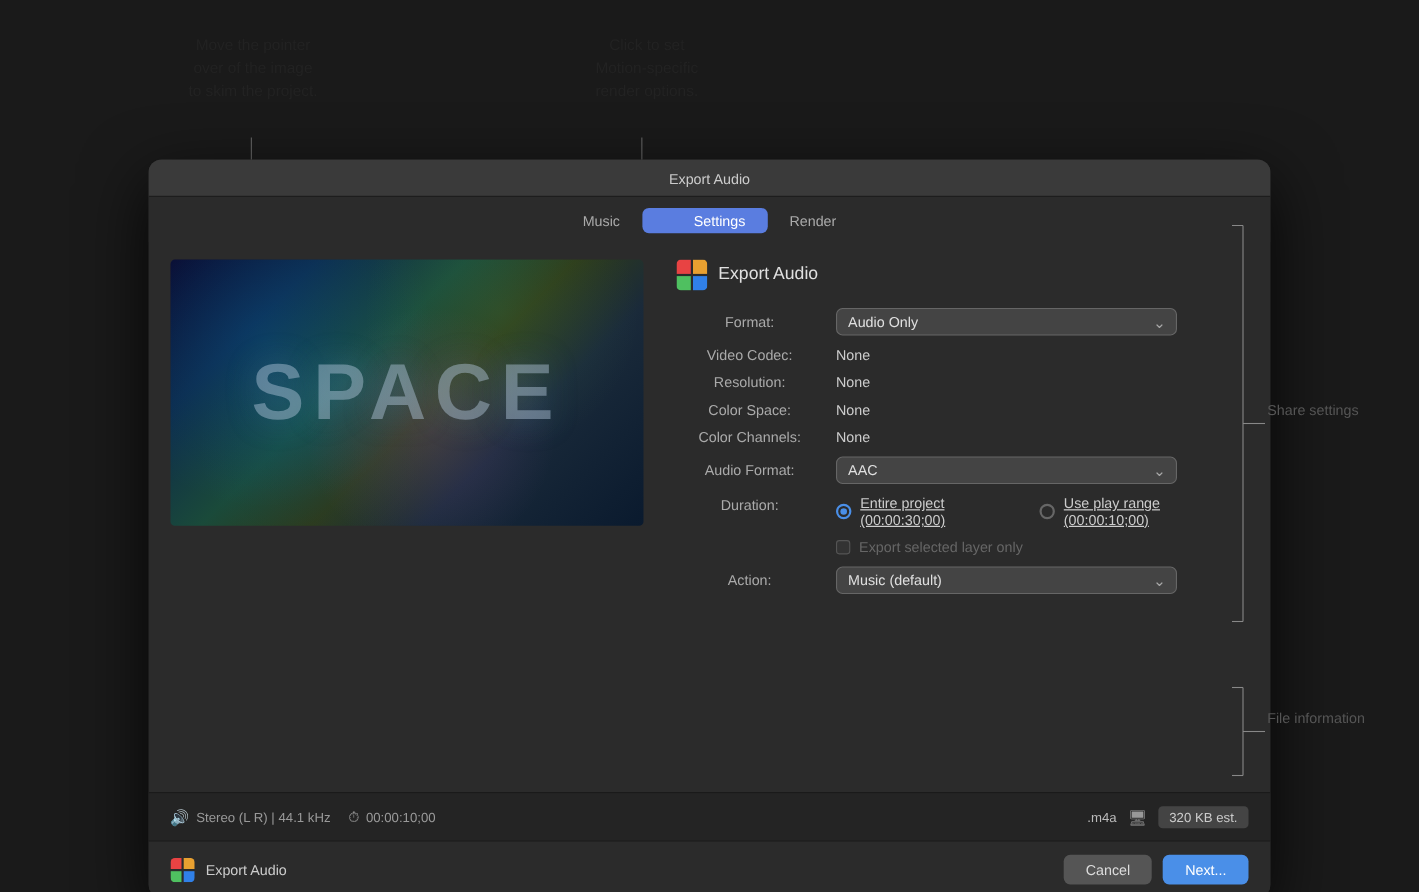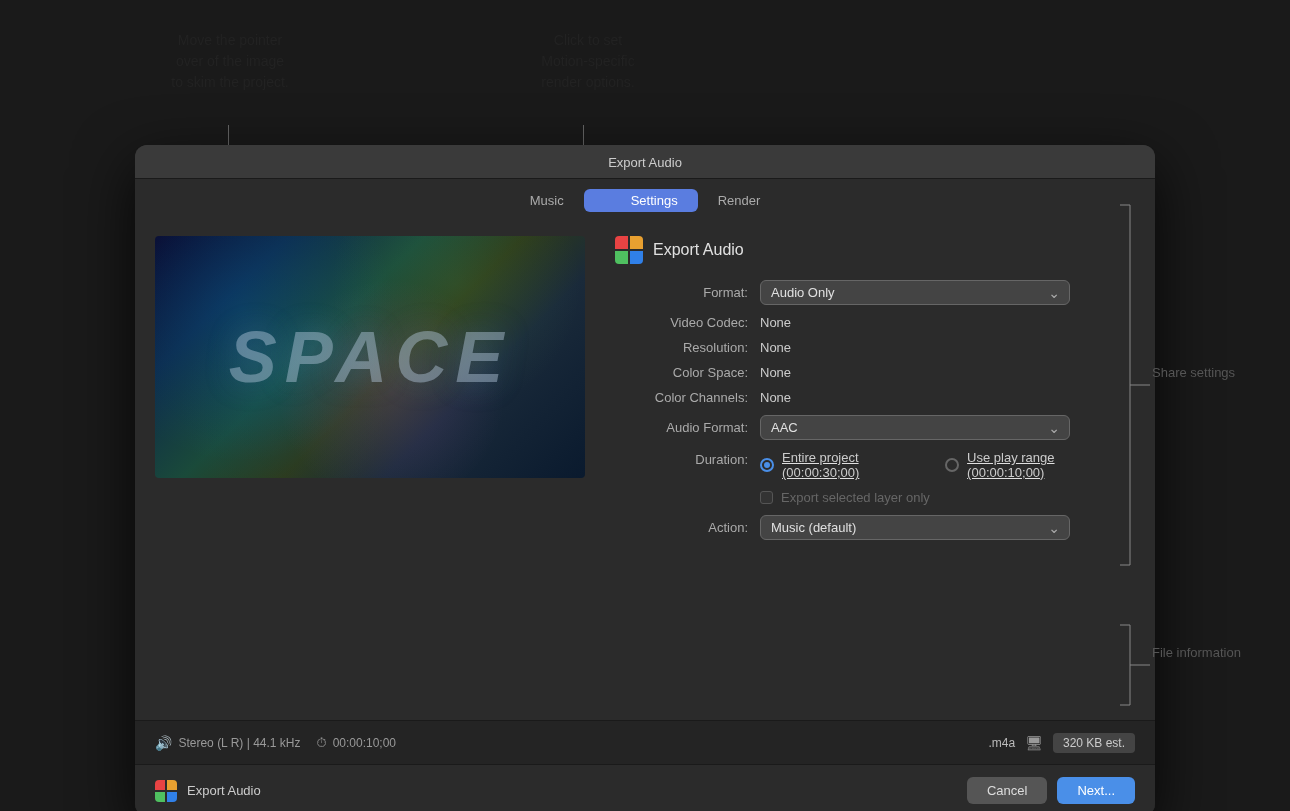--- a/index.html
+++ b/index.html
@@ -152,7 +152,7 @@
       margin-bottom: 10px;
     }
     .form-label {
-      text-align: right;
+      text-align: center;
       width: 145px;
       padding-right: 12px;
       font-size: 13px;

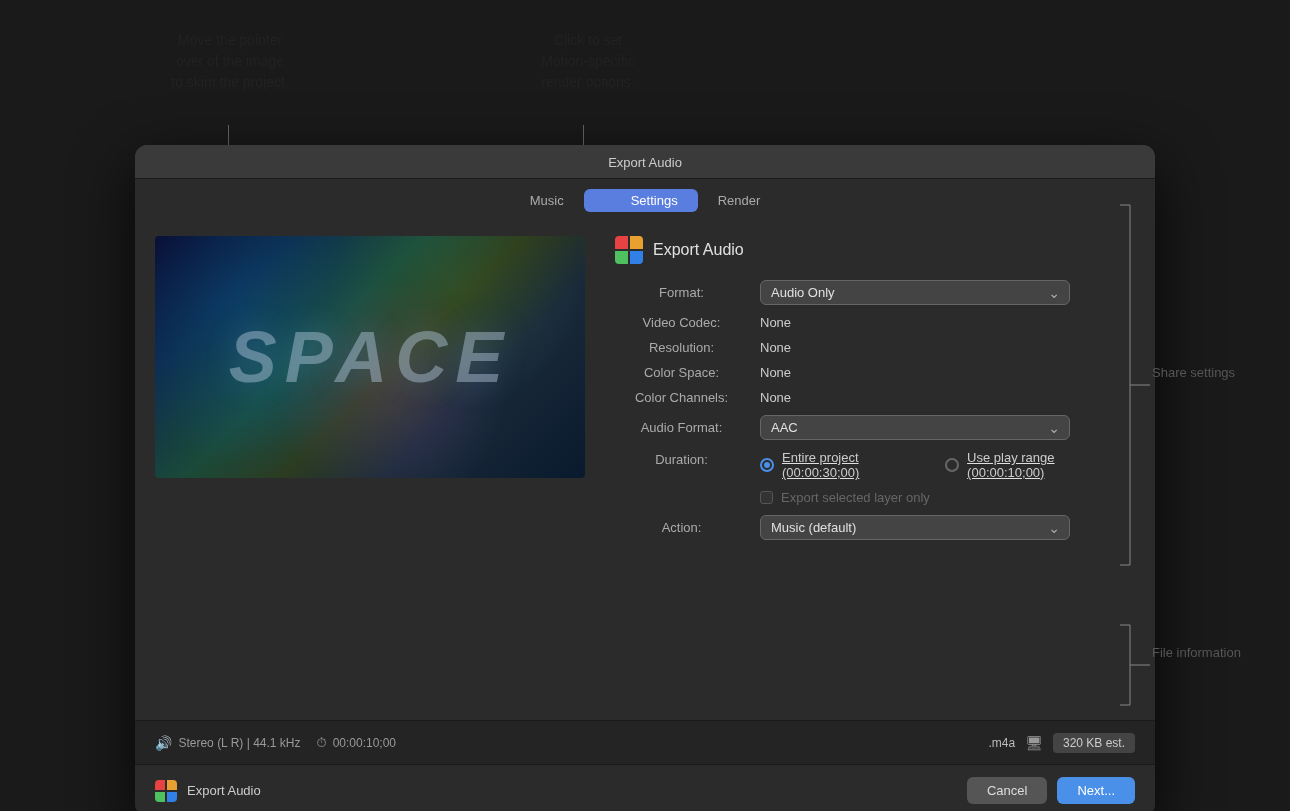--- a/index.html
+++ b/index.html
@@ -100,7 +100,6 @@
       text-shadow: 0 0 30px rgba(100,150,200,0.3);
       position: relative;
       z-index: 2;
-      font-style: italic;
     }
     .space-stars {
       position: absolute;

